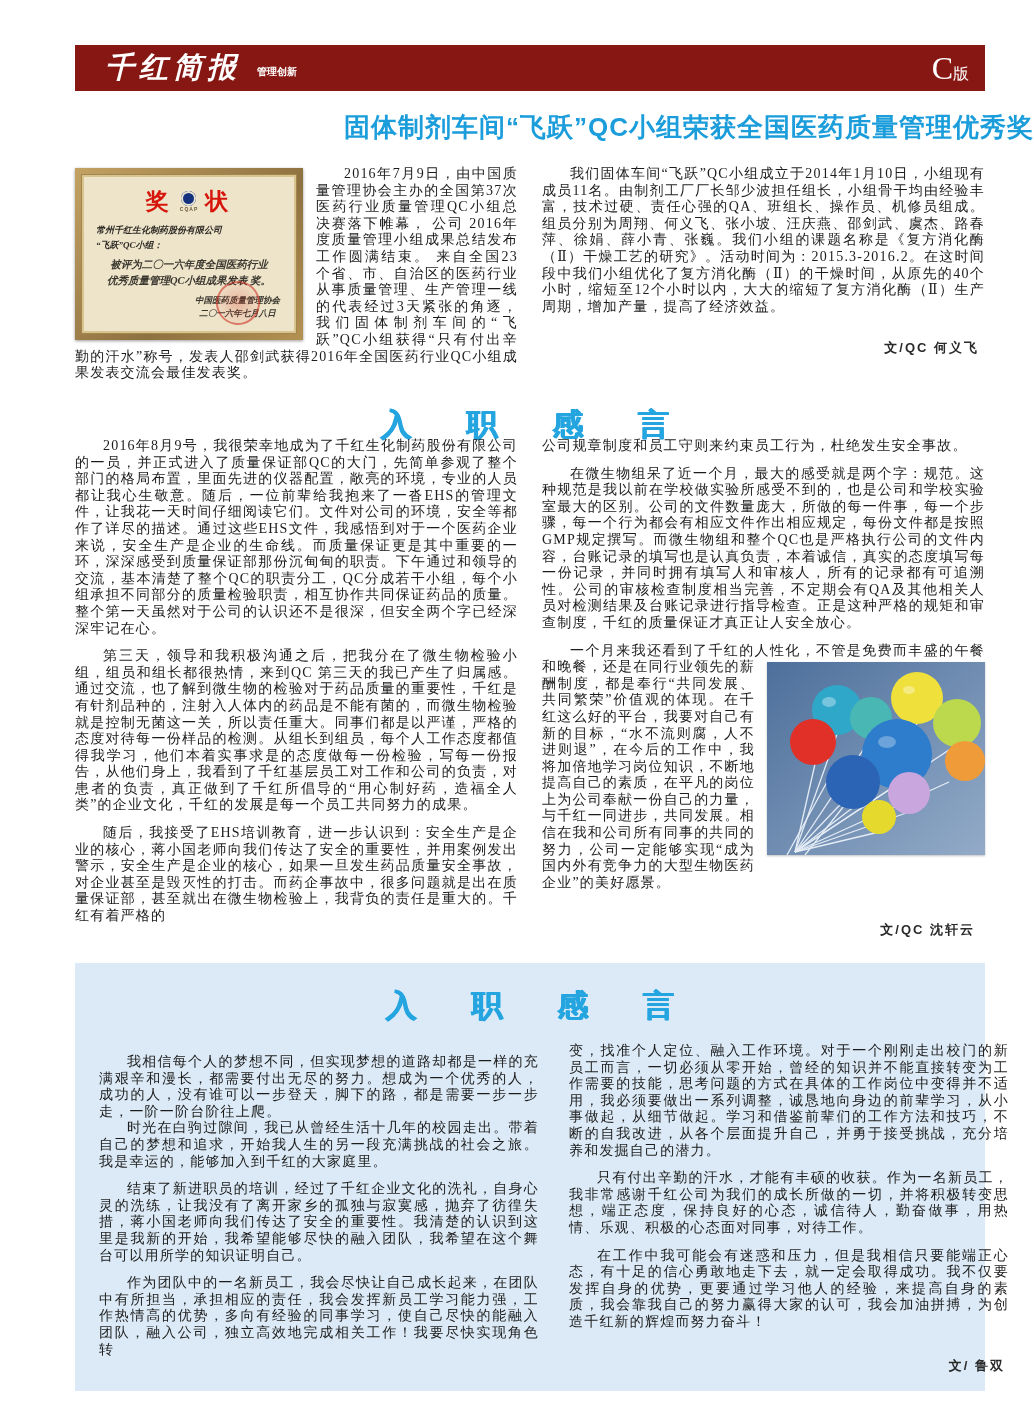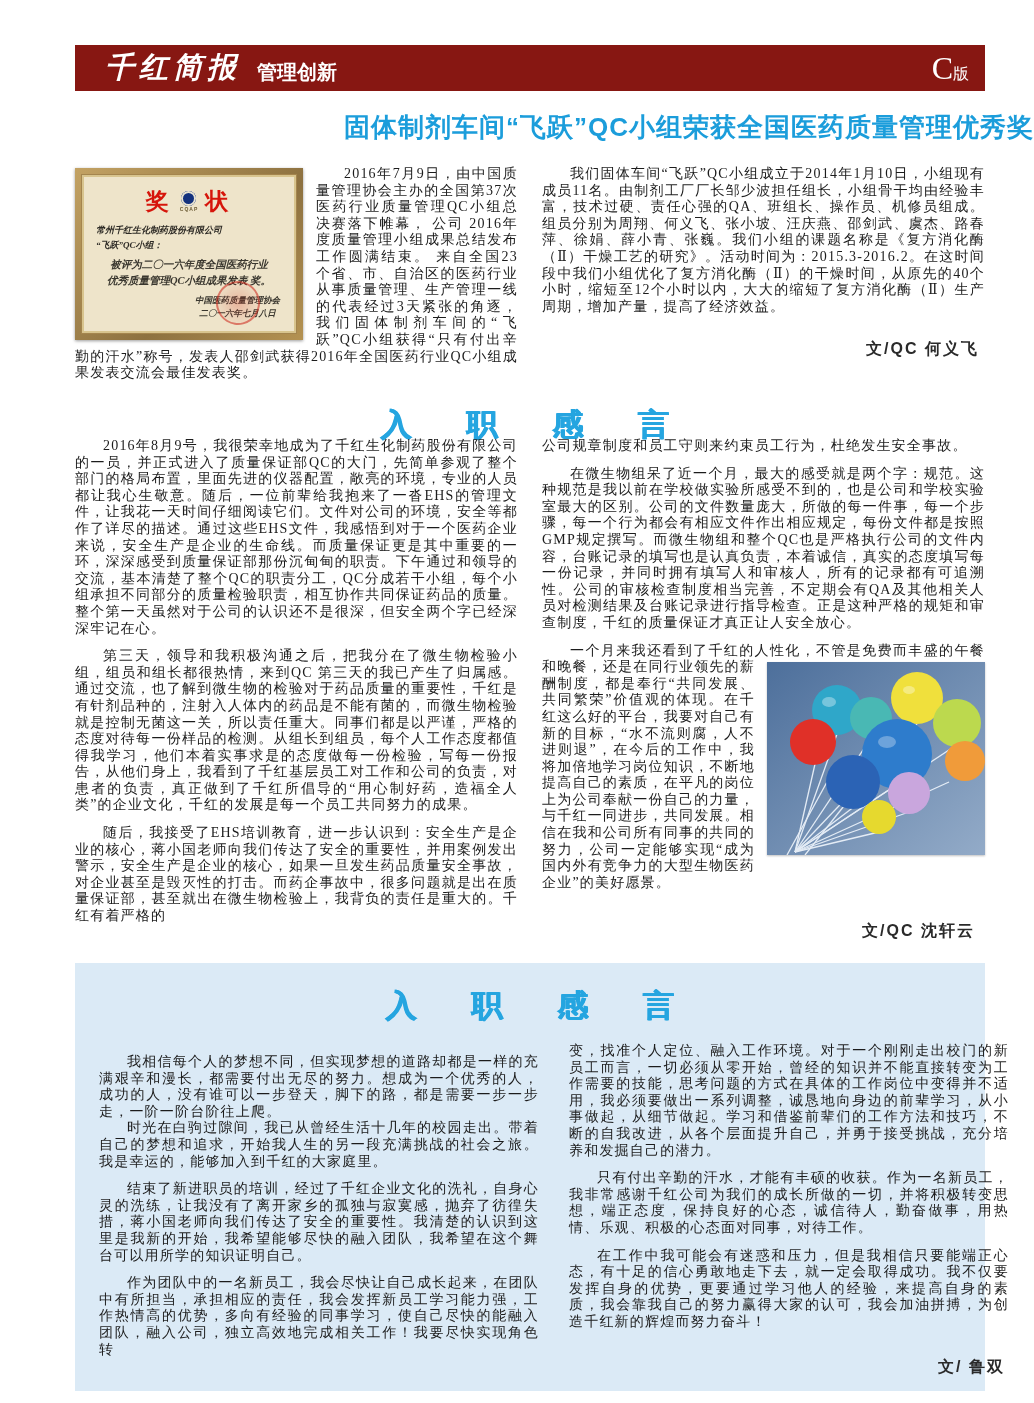--- a/index.html
+++ b/index.html
@@ -11,7 +11,7 @@
             color:#fff;display:flex;align-items:center;}
   .mh-logo{font-size:29px;font-weight:bold;font-style:italic;margin-left:30px;letter-spacing:5px;
            font-family:"DejaVu Serif","Liberation Serif",serif;}
-  .mh-section{font-size:20px;font-weight:bold;margin-left:16px;margin-top:8px;
+  .mh-section{font-size:10px;font-weight:bold;margin-left:16px;margin-top:8px;
               font-family:"Liberation Sans",sans-serif;}
   .mh-edition{margin-left:auto;margin-right:16px;display:flex;align-items:baseline;}
   .mh-edition .c{font-size:32px;font-family:"Liberation Serif",serif;}

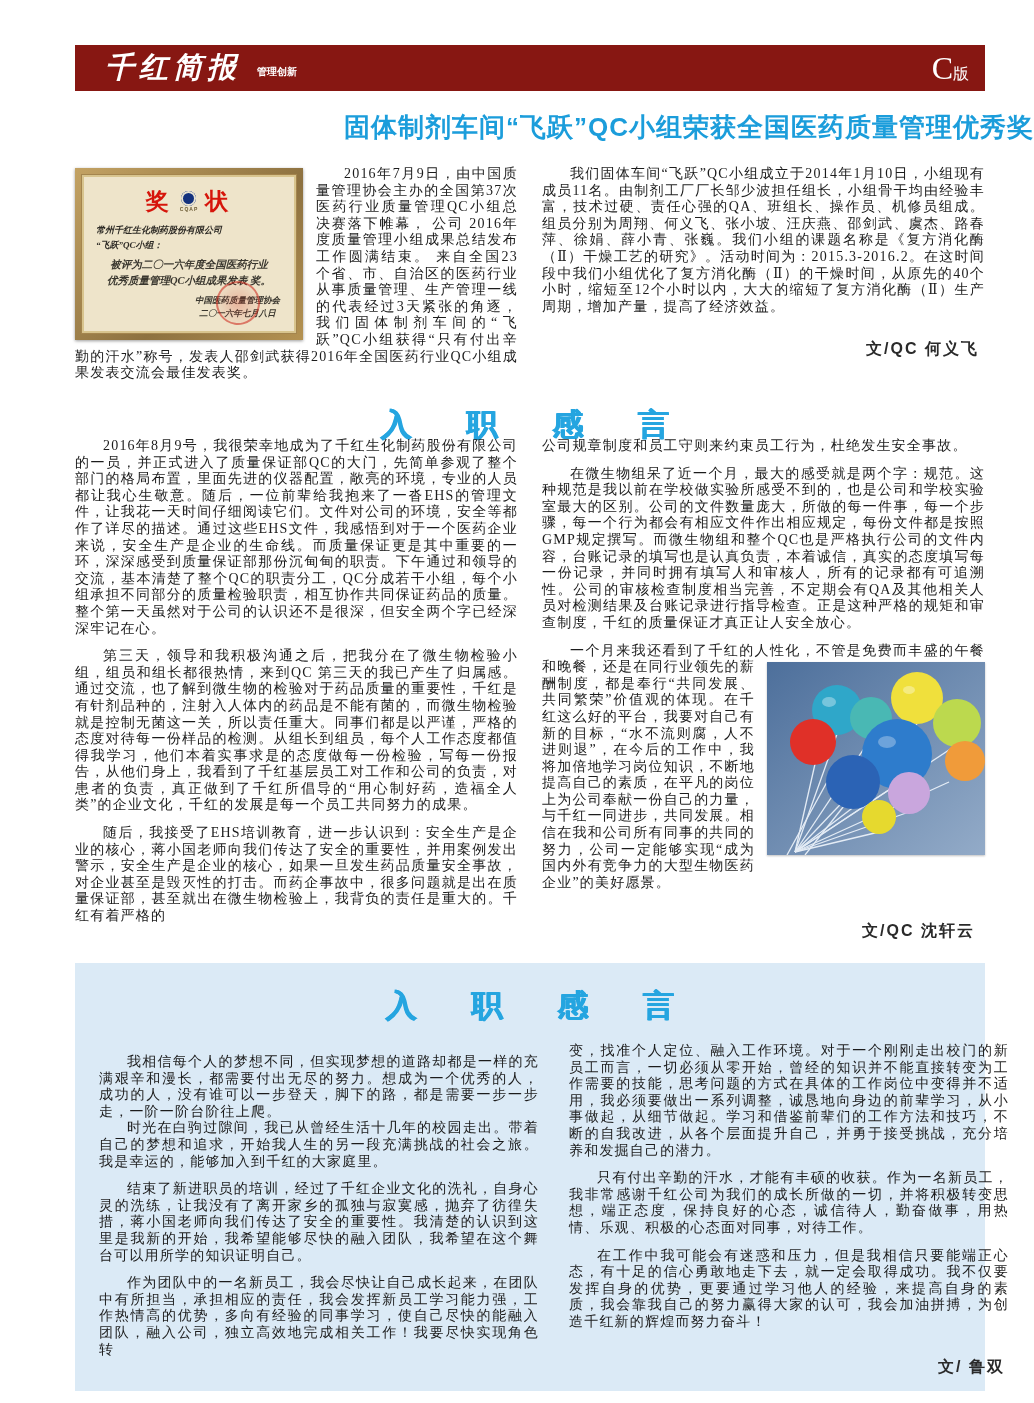--- a/index.html
+++ b/index.html
@@ -27,7 +27,7 @@
   p.body{font-size:14px;line-height:16.6px;letter-spacing:1.2px;text-align:justify;margin:0;}
   p.body.sp{margin-top:11px;}
   .indent{text-indent:2em;}
-  .byline{font-family:"Liberation Sans","DejaVu Sans",sans-serif;font-weight:bold;font-size:16px;
+  .byline{font-family:"Liberation Sans","DejaVu Sans",sans-serif;font-weight:bold;font-size:13px;
           color:#2a2a2a;text-align:right;margin:0;letter-spacing:2px;}
   .a1-byline{margin-top:24px;padding-right:6px;}
 

